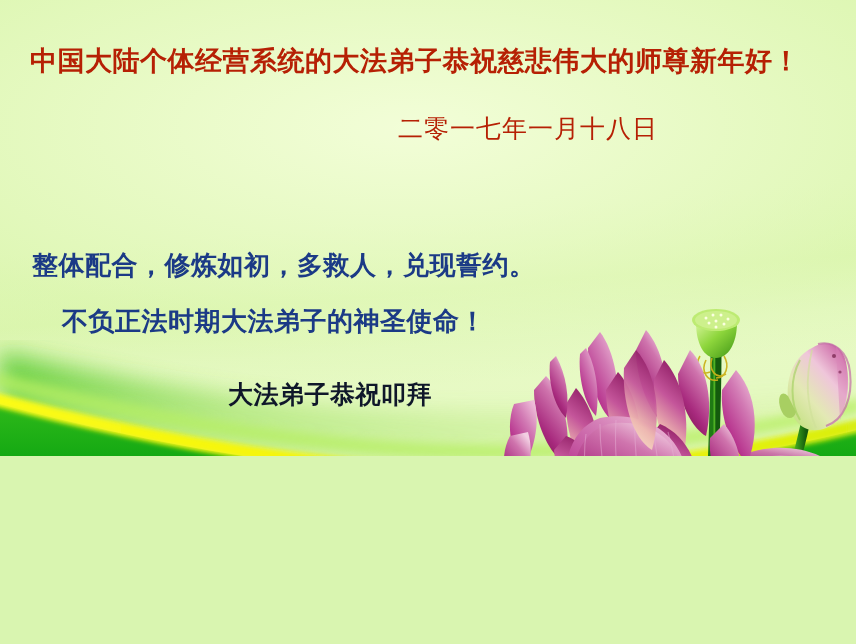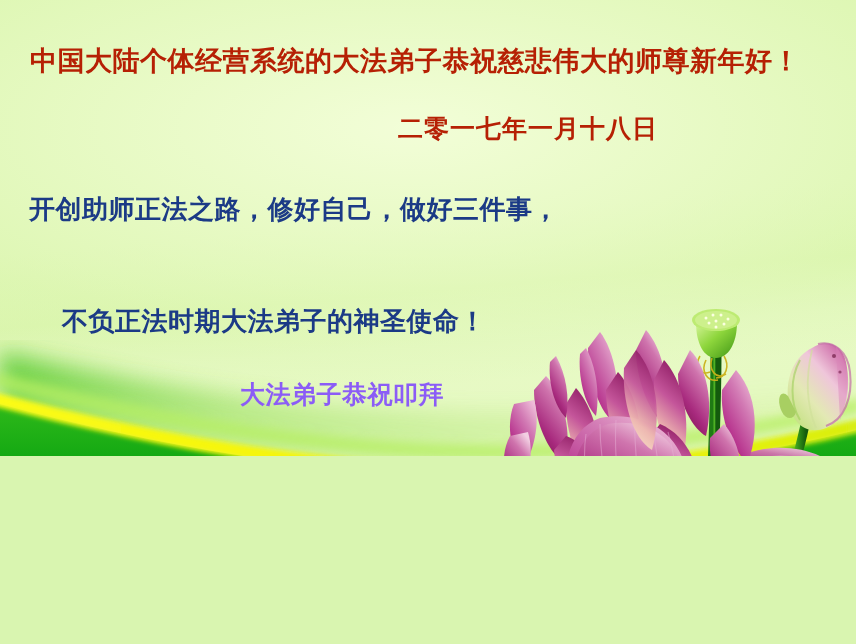--- a/index.html
+++ b/index.html
@@ -32,7 +32,7 @@
   }
   #datetext{
     left:398px;top:112px;
-    font-size:25px;font-weight:700;color:#b62004;letter-spacing:1px;text-align:right;
+    font-size:25px;font-weight:400;color:#b62004;letter-spacing:1px;text-align:right;
   }
   .body-line{
     font-size:26px;font-weight:700;color:#1b3a86;letter-spacing:.5px;

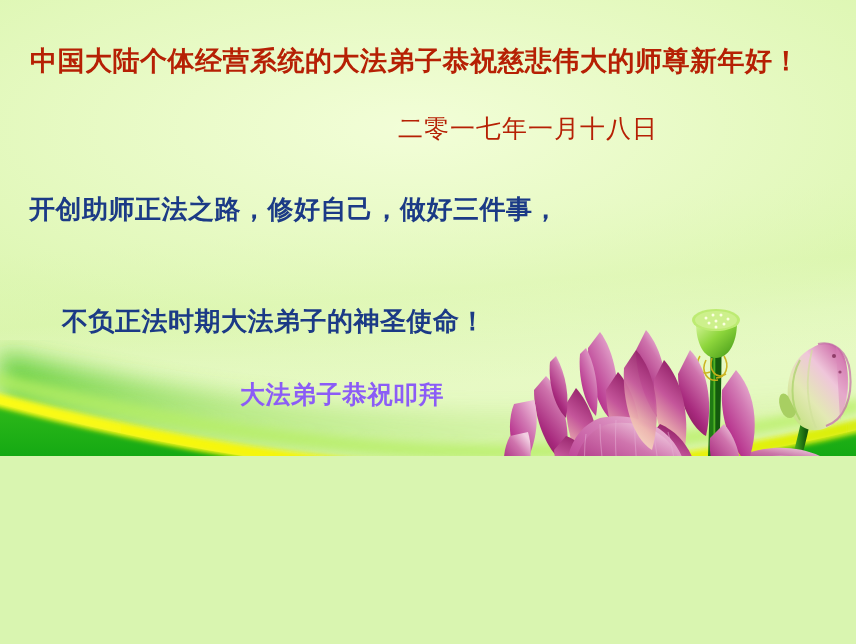--- a/index.html
+++ b/index.html
@@ -313,7 +313,6 @@
 
   <div class="txt" id="datetext">二零一七年一月十八日</div>
 
-  <div class="txt body-line" id="line1">开创助师正法之路，修好自己，做好三件事，</div>
 
 
   <div class="txt body-line" id="line3">不负正法时期大法弟子的神圣使命！</div>

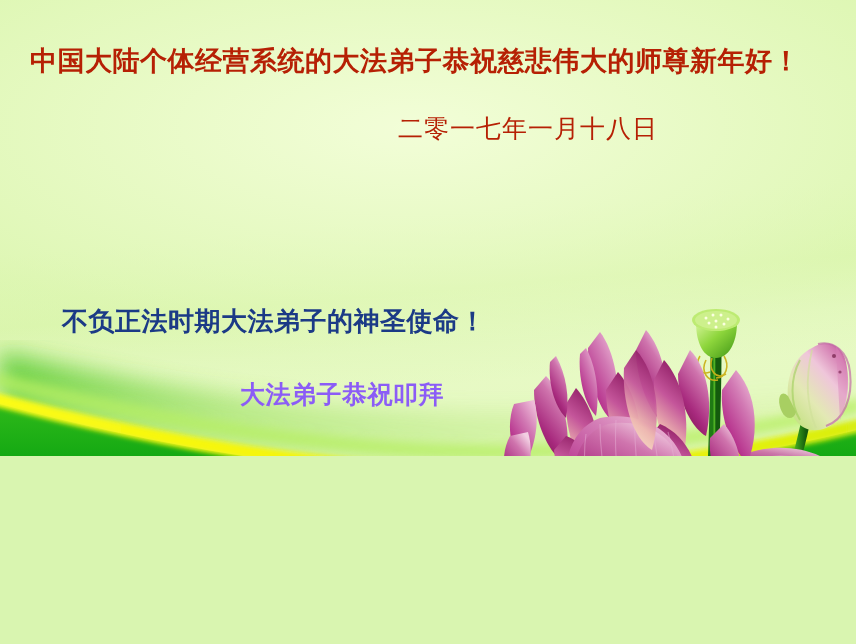--- a/index.html
+++ b/index.html
@@ -314,6 +314,7 @@
   <div class="txt" id="datetext">二零一七年一月十八日</div>
 
 
+  <div class="txt body-line" id="line2">整体配合，修炼如初，多救人，兑现誓约。</div>
 
   <div class="txt body-line" id="line3">不负正法时期大法弟子的神圣使命！</div>
 

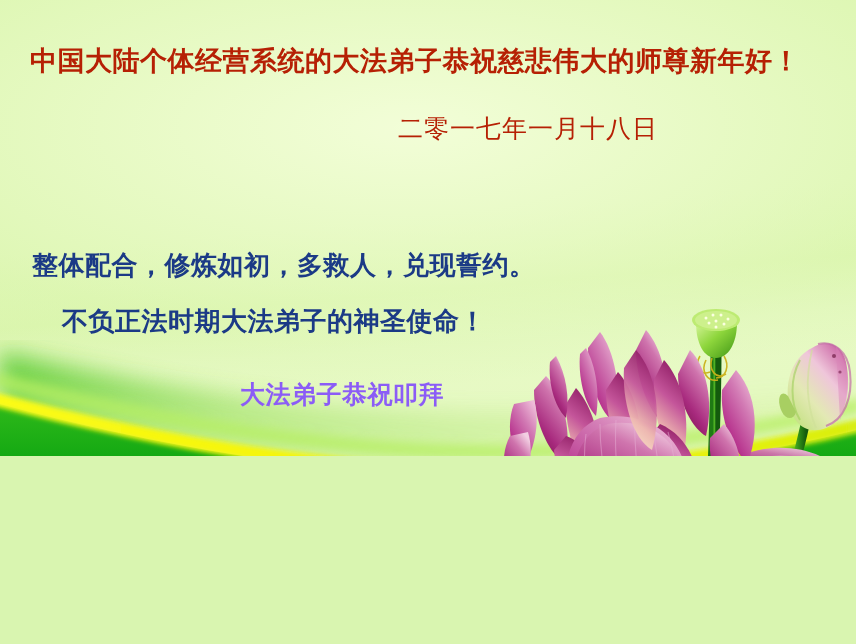--- a/index.html
+++ b/index.html
@@ -40,7 +40,7 @@
   #line1{left:29px;top:192px;}
   #line2{left:32px;top:248px;}
   #line3{left:62px;top:304px;}
-  #signature{left:240px;top:378px;font-size:25px;font-weight:700;color:#8b5cf6;letter-spacing:.5px;}
+  #signature{left:228px;top:378px;font-size:25px;font-weight:700;color:#0f172a;letter-spacing:.5px;}
 </style>
 </head>
 <body>

